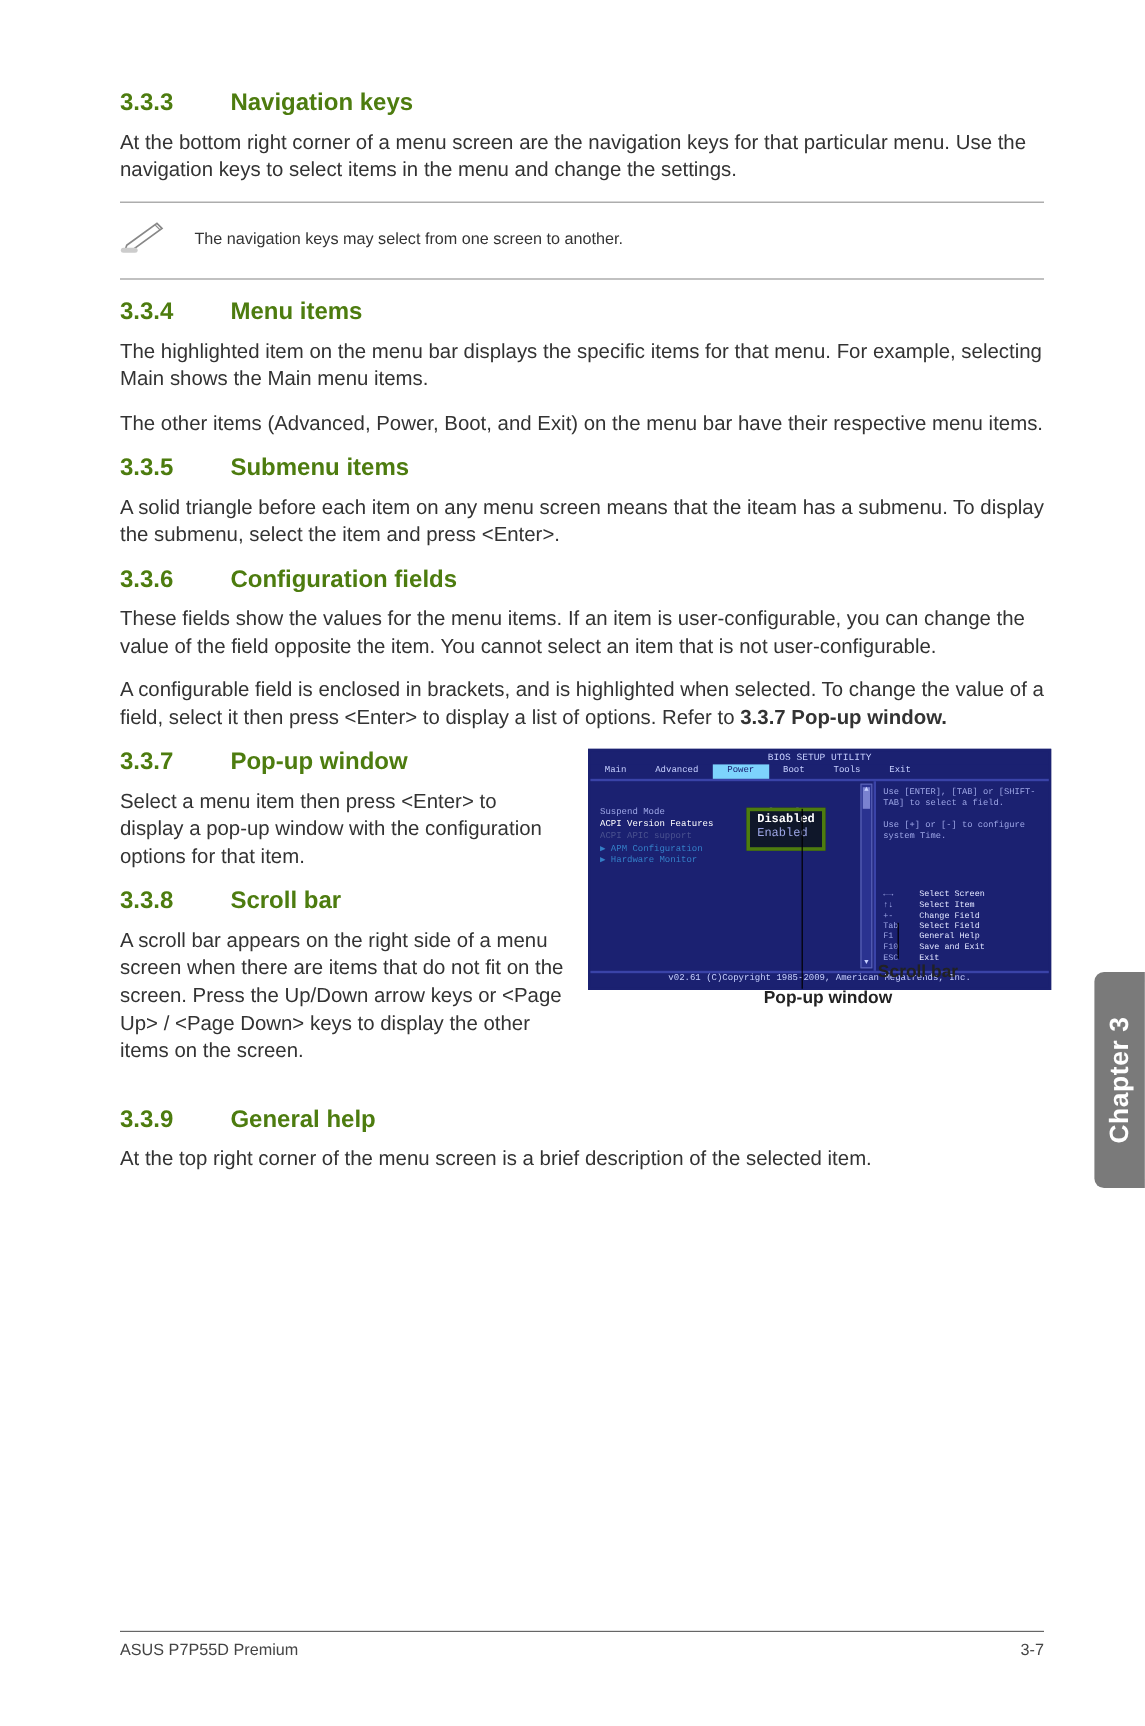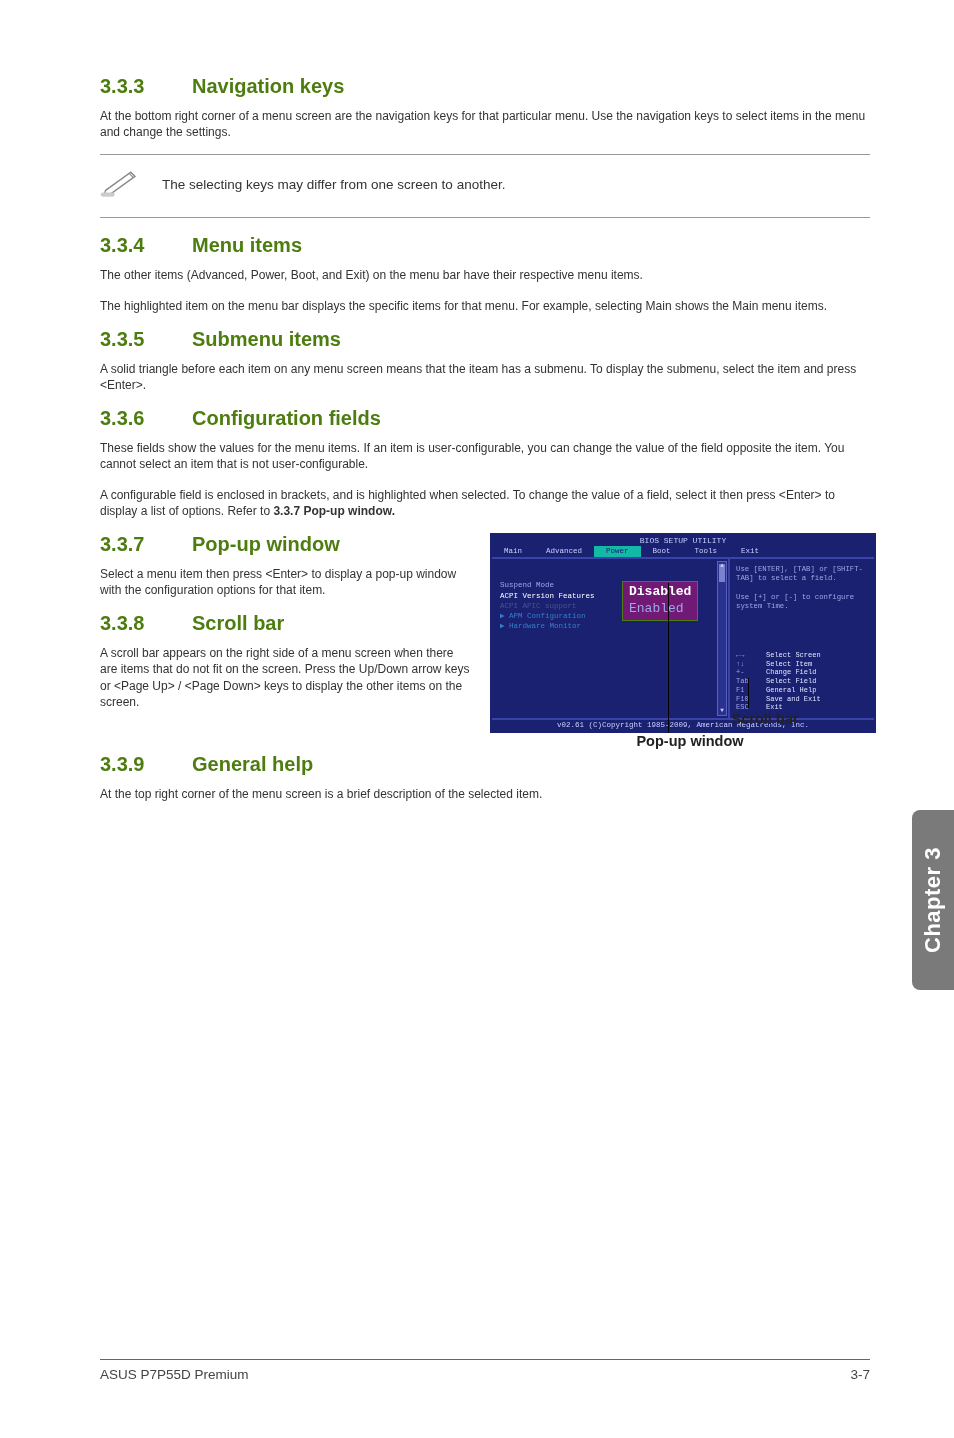--- a/index.html
+++ b/index.html
@@ -20,7 +20,7 @@
     }
     h2 { font-size: 20px; font-weight: bold; margin: 0 0 10px 0; color: #4d7c0f; }
     h2 .num { display: inline-block; width: 92px; }
-    p { font-size: 12px; line-height: 1.35; margin: 0 0 14px 0; color: #333; }
+    p { font-size: 17px; line-height: 1.35; margin: 0 0 14px 0; color: #333; }
     .rule { border-top: 1px solid #999; margin: 6px 0; }
     .note-row { display: flex; align-items: center; gap: 20px; padding: 6px 0 10px 0; }
     .note-icon svg { width: 42px; height: 30px; }

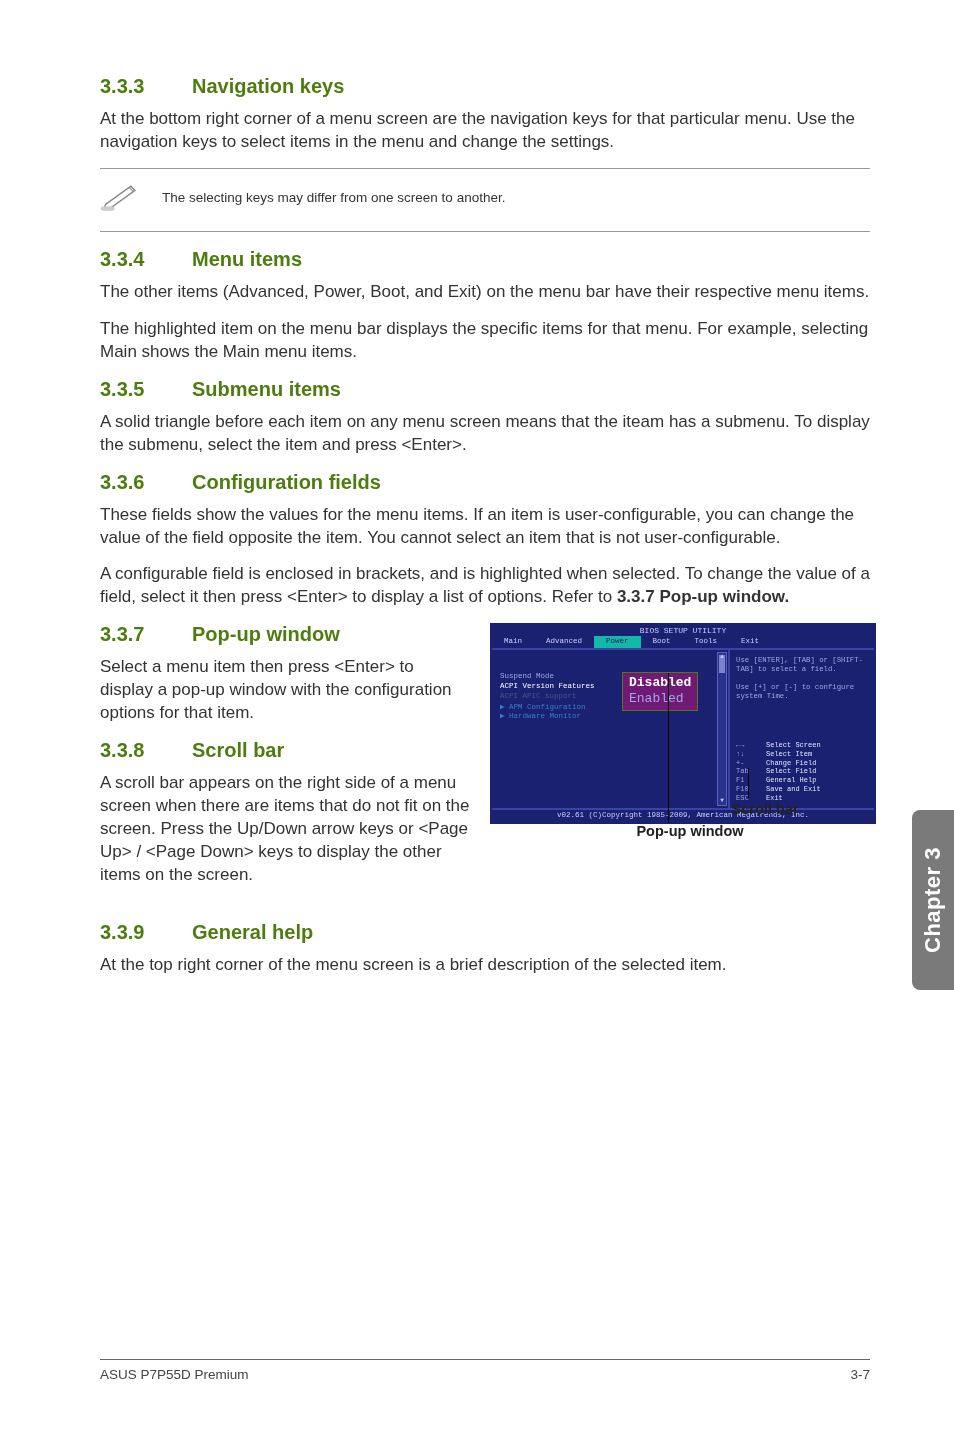--- a/index.html
+++ b/index.html
@@ -118,7 +118,7 @@
           <path d="M4 38 L18 38" stroke="#ccc" stroke-width="6" stroke-linecap="round"></path>
         </svg>
     </span>
-    <span class="note-text">The selecting keys may differ from one screen to another.</span>
+    <span class="note-text">The navigation keys may select from one screen to another.</span>
   </div>
   <div class="rule" style="margin-bottom:16px;"></div>
 

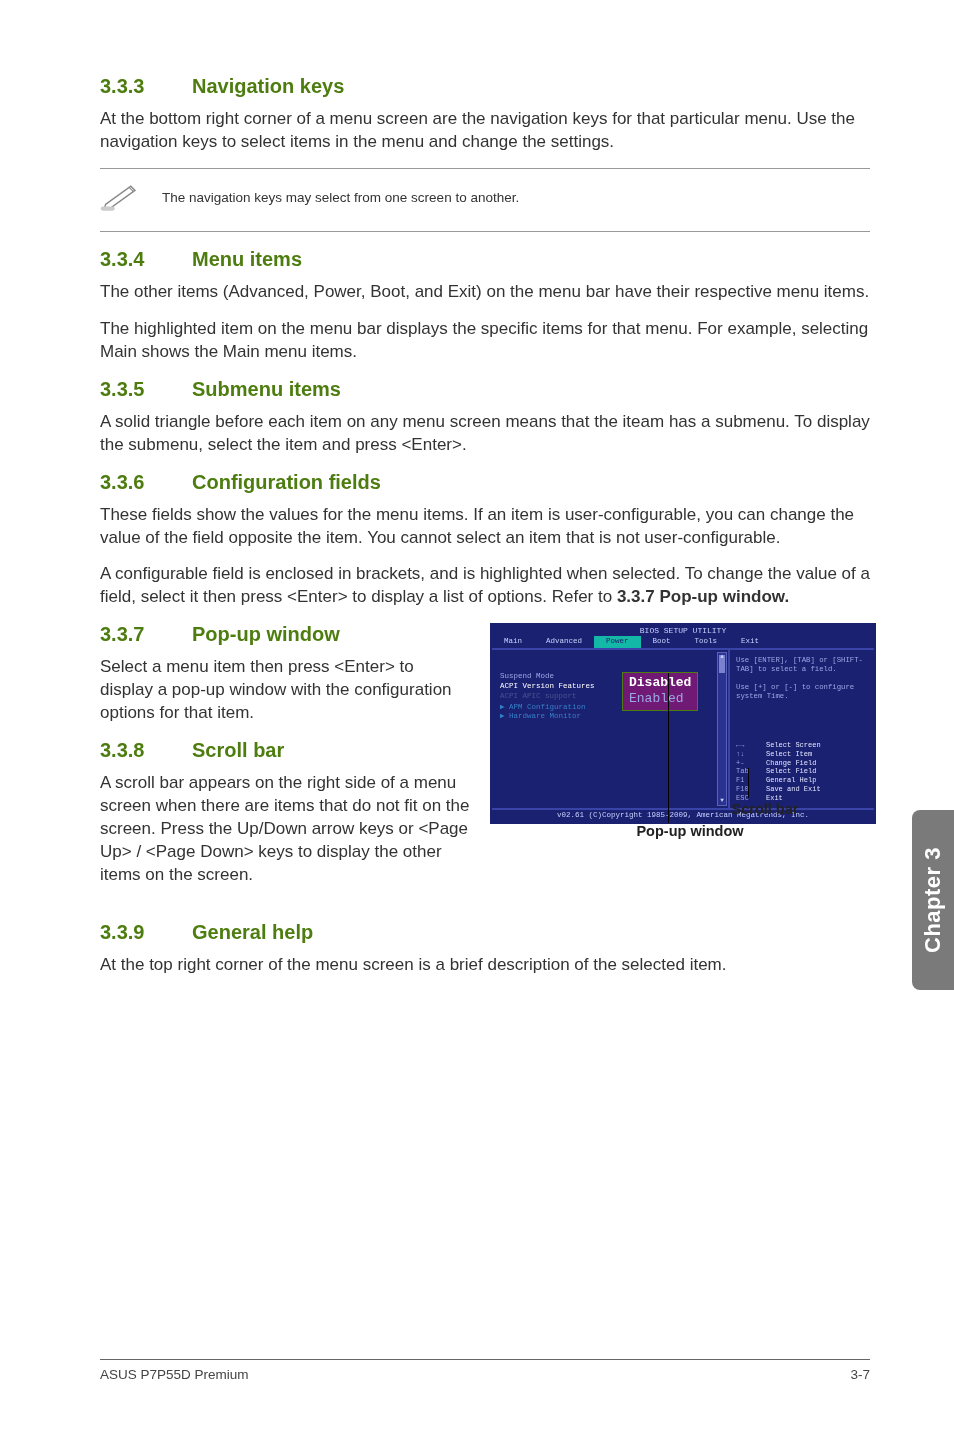--- a/index.html
+++ b/index.html
@@ -123,8 +123,8 @@
   <div class="rule" style="margin-bottom:16px;"></div>
 
   <h2><span class="num">3.3.4</span><span>Menu items</span></h2>
+  <p>The highlighted item on the menu bar displays the specific items for that menu. For example, selecting Main shows the Main menu items.</p>
   <p>The other items (Advanced, Power, Boot, and Exit) on the menu bar have their respective menu items.</p>
-  <p>The highlighted item on the menu bar displays the specific items for that menu. For example, selecting Main shows the Main menu items.</p>
 
   <h2><span class="num">3.3.5</span><span>Submenu items</span></h2>
   <p>A solid triangle before each item on any menu screen means that the iteam has a submenu. To display the submenu, select the item and press &lt;Enter&gt;.</p>

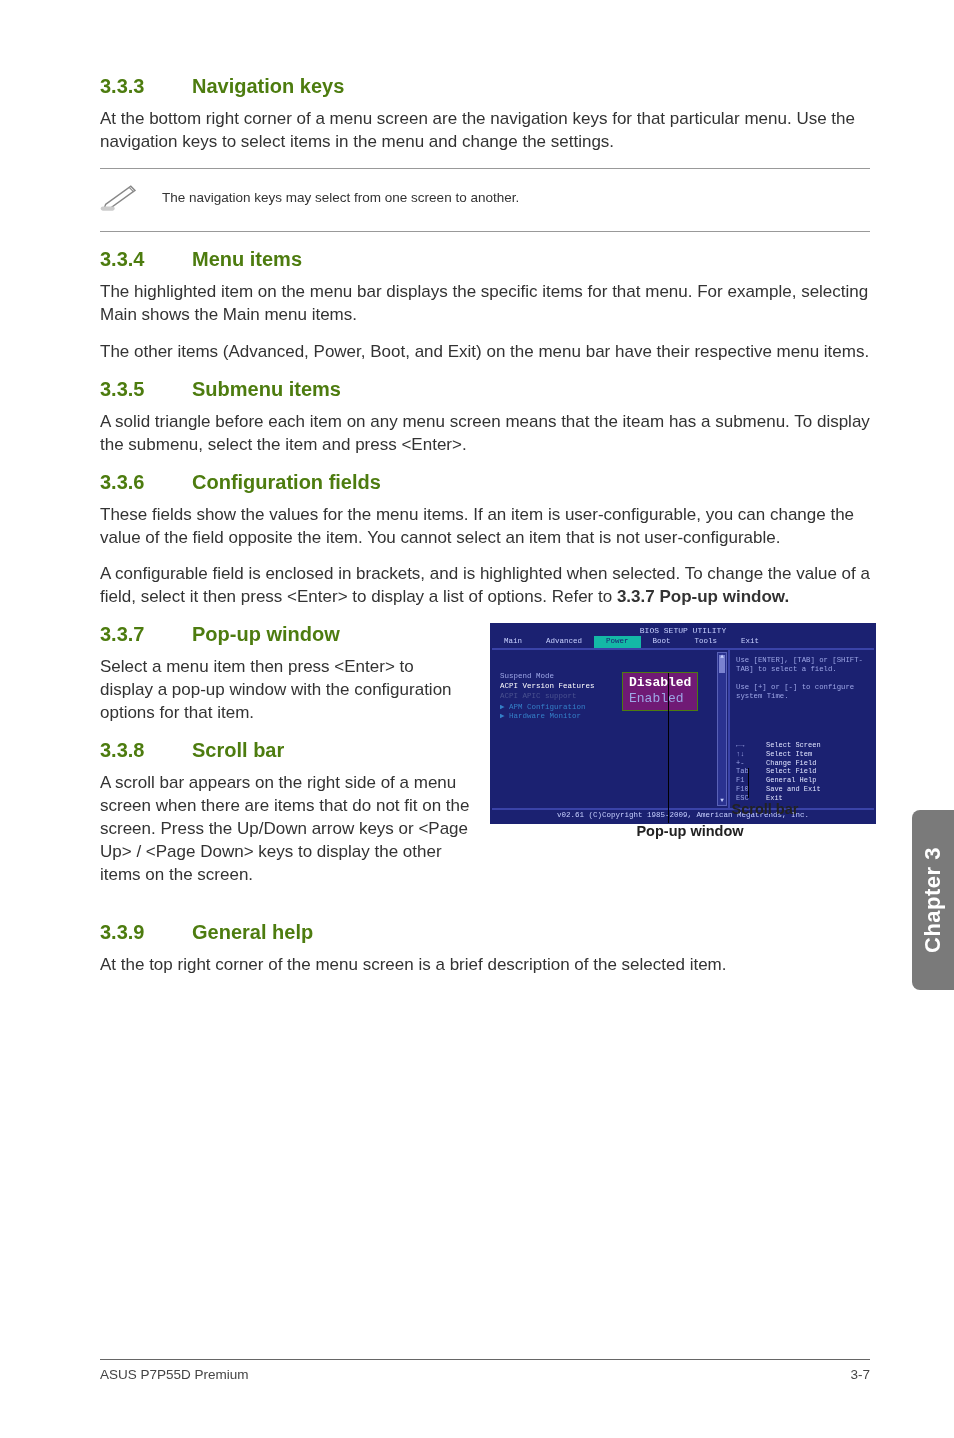--- a/index.html
+++ b/index.html
@@ -42,7 +42,7 @@
     .bios-title { text-align: center; color: #c7d0ff; font-size: 8px; padding-top: 1px; }
     .bios-tabs { display: flex; background: #1b2171; }
     .bios-tab { padding: 1px 12px; color: #c7d0ff; }
-    .bios-tab.active { background: #14b8a6; color: #1b2171; }
+    .bios-tab.active { background: #7dd3fc; color: #1b2171; }
     .bios-body { display: flex; border-top: 2px solid #3a43a8; }
     .bios-left { flex: 1; padding: 22px 4px 50px 8px; border-right: 2px solid #3a43a8; position: relative; }
     .bios-right { width: 132px; padding: 6px 6px 6px 6px; position: relative; }

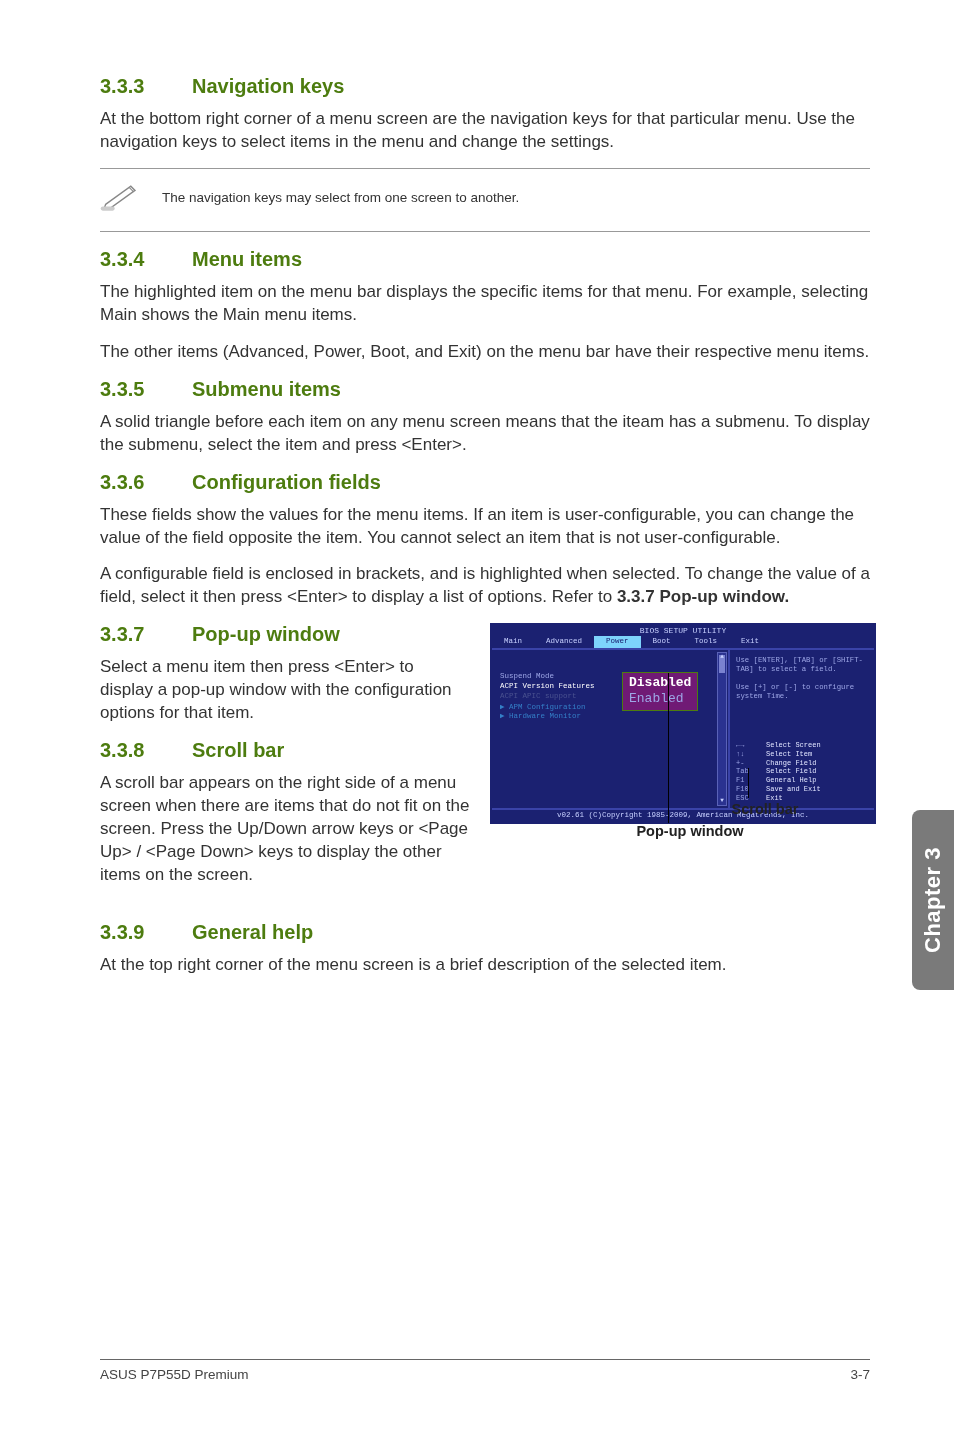--- a/index.html
+++ b/index.html
@@ -54,8 +54,8 @@
     .bios-sub span::before { content: "▶ "; color: #347fc7; }
     .bios-popup {
       position: absolute; top: 22px; left: 130px;
-      border: 1px solid #4d7c0f; background: #701a75;
-      padding: 2px 6px 3px 6px; font-size: 13px;
+      border: 3px solid #4d7c0f; background: #0f172a;
+      padding: 2px 6px 3px 6px; font-size: 10px;
     }
     .bios-popup .opt { color: #9da6e6; }
     .bios-popup .opt.sel { color: #fff; font-weight: bold; }

